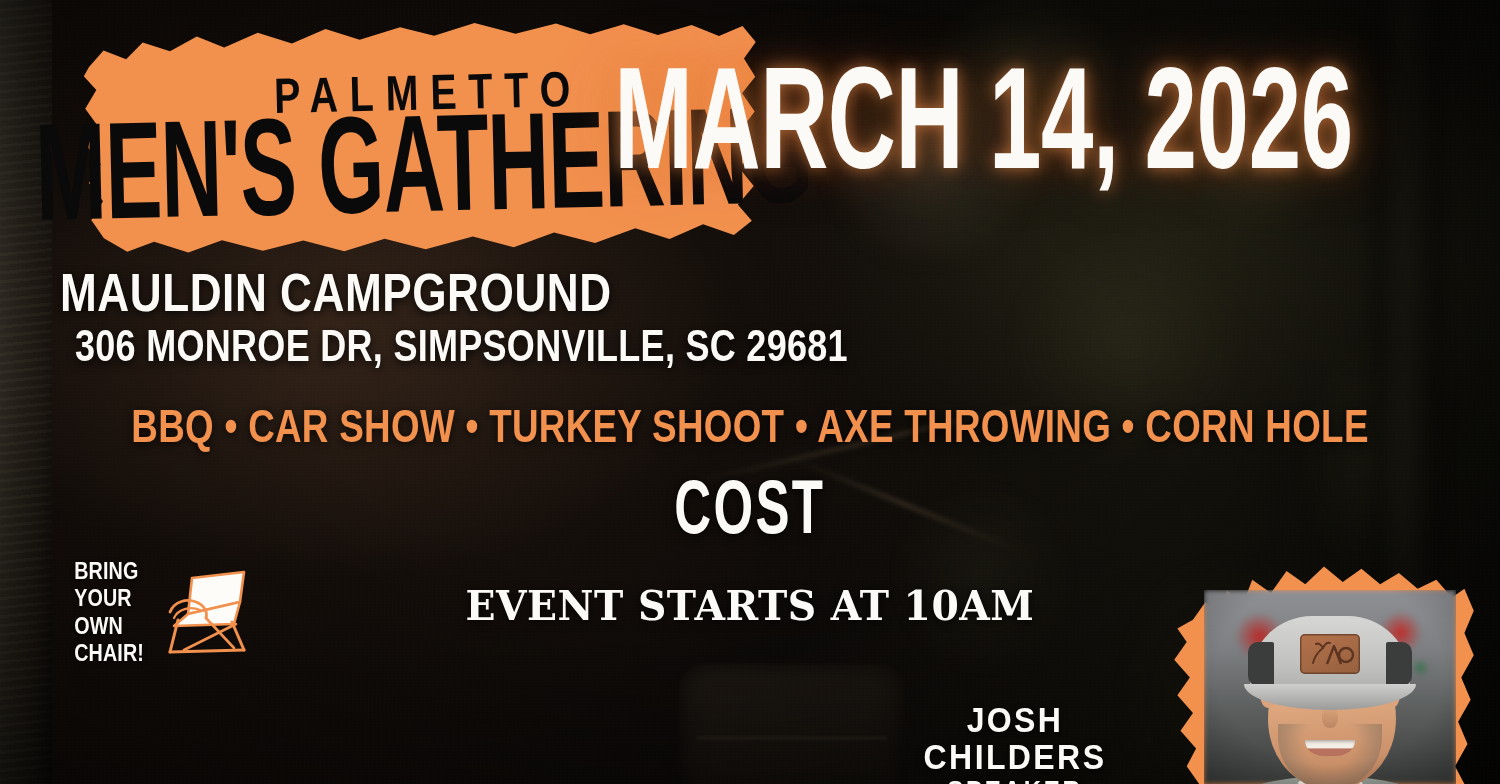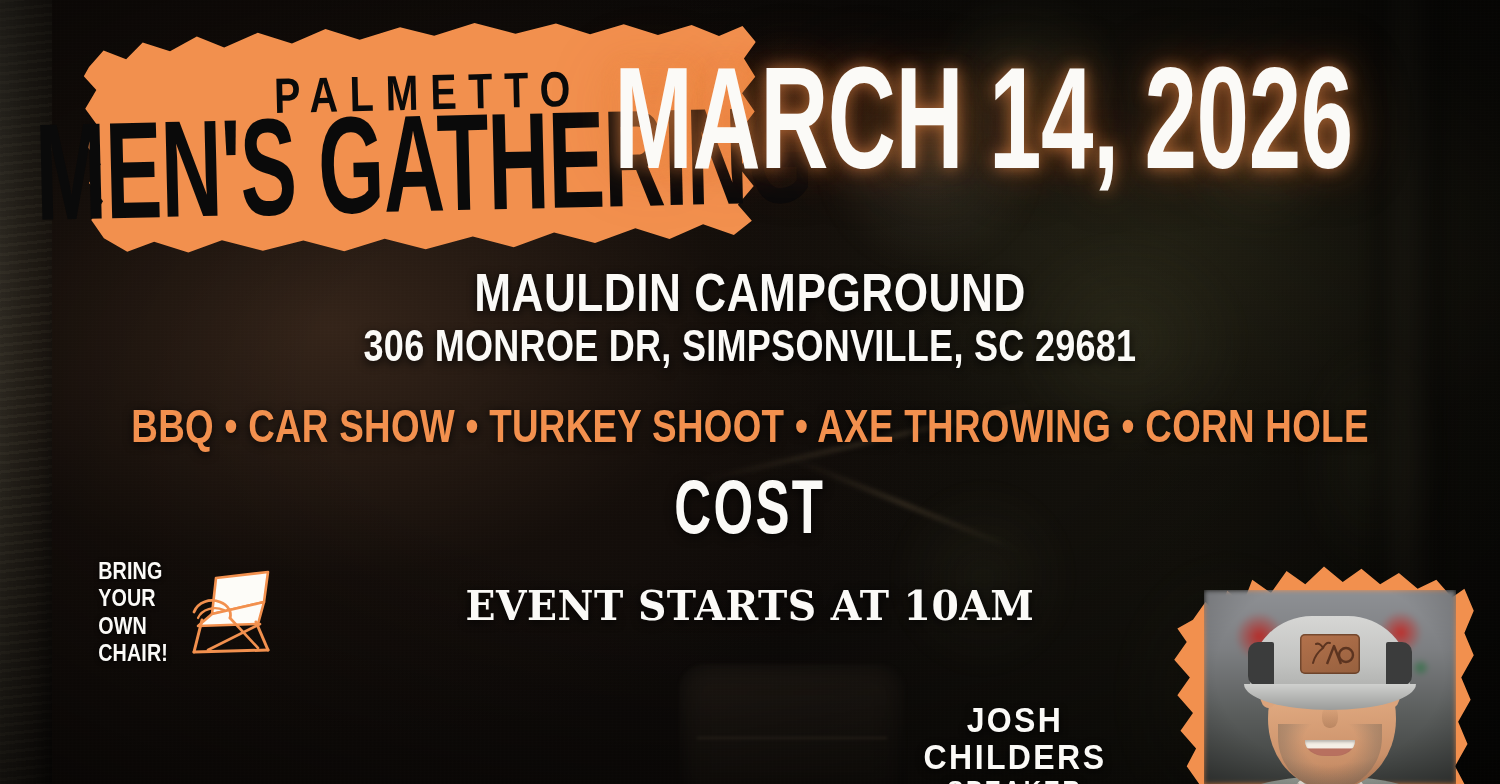--- a/index.html
+++ b/index.html
@@ -157,7 +157,7 @@
   
   .venue{
     position:absolute; left:0; right:0; top:268px;
-    text-align:center;
+    text-align:left;
   }
   .venue-name{
     color:#fbfaf7;

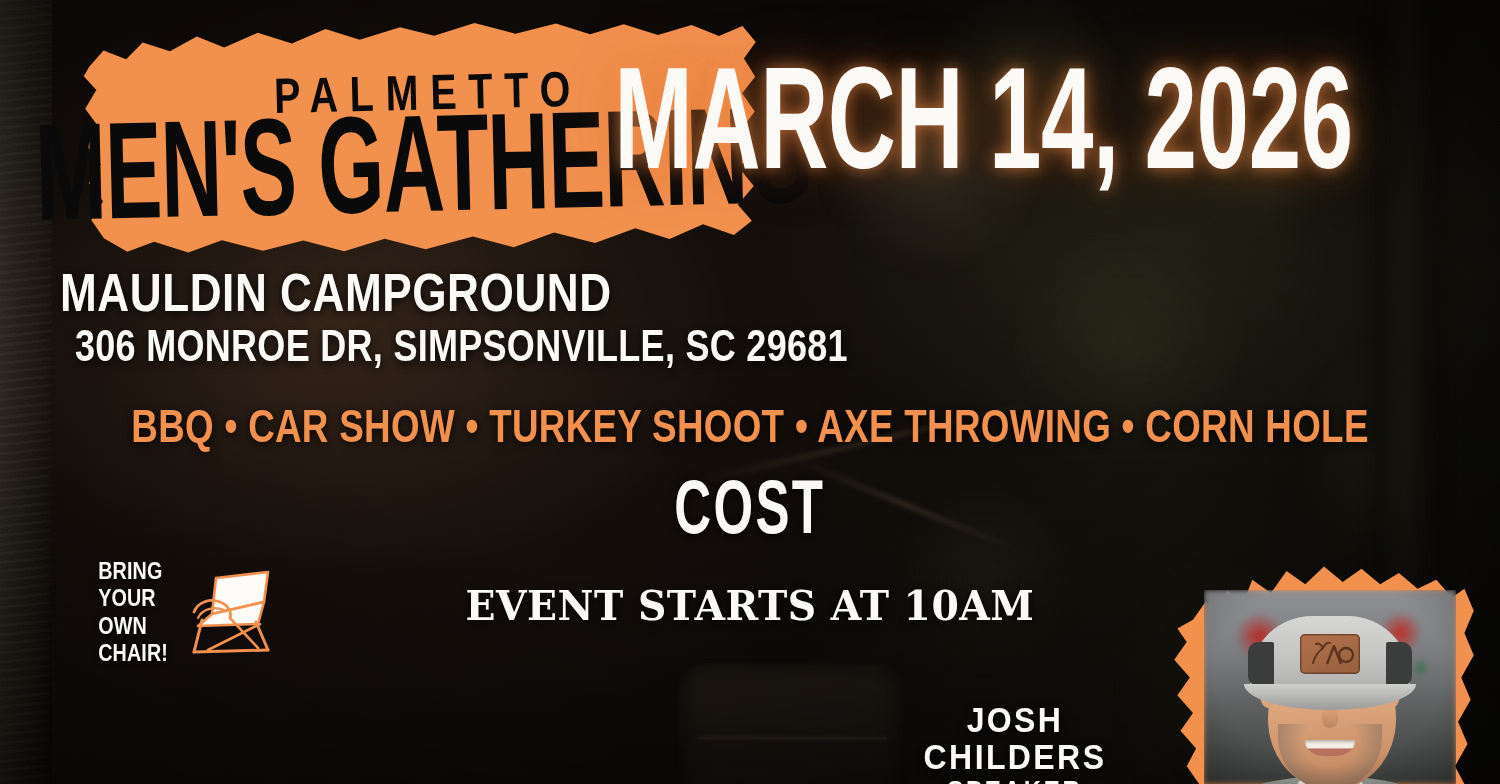--- a/index.html
+++ b/index.html
@@ -240,7 +240,7 @@
   
   .byoc{
     position:absolute; left:72px; top:552px; width:196px; height:120px;
-    display:flex; align-items:center;margin-left:24px;
+    display:flex; align-items:center;
   }
   .byoc-text{
     width:72px;

